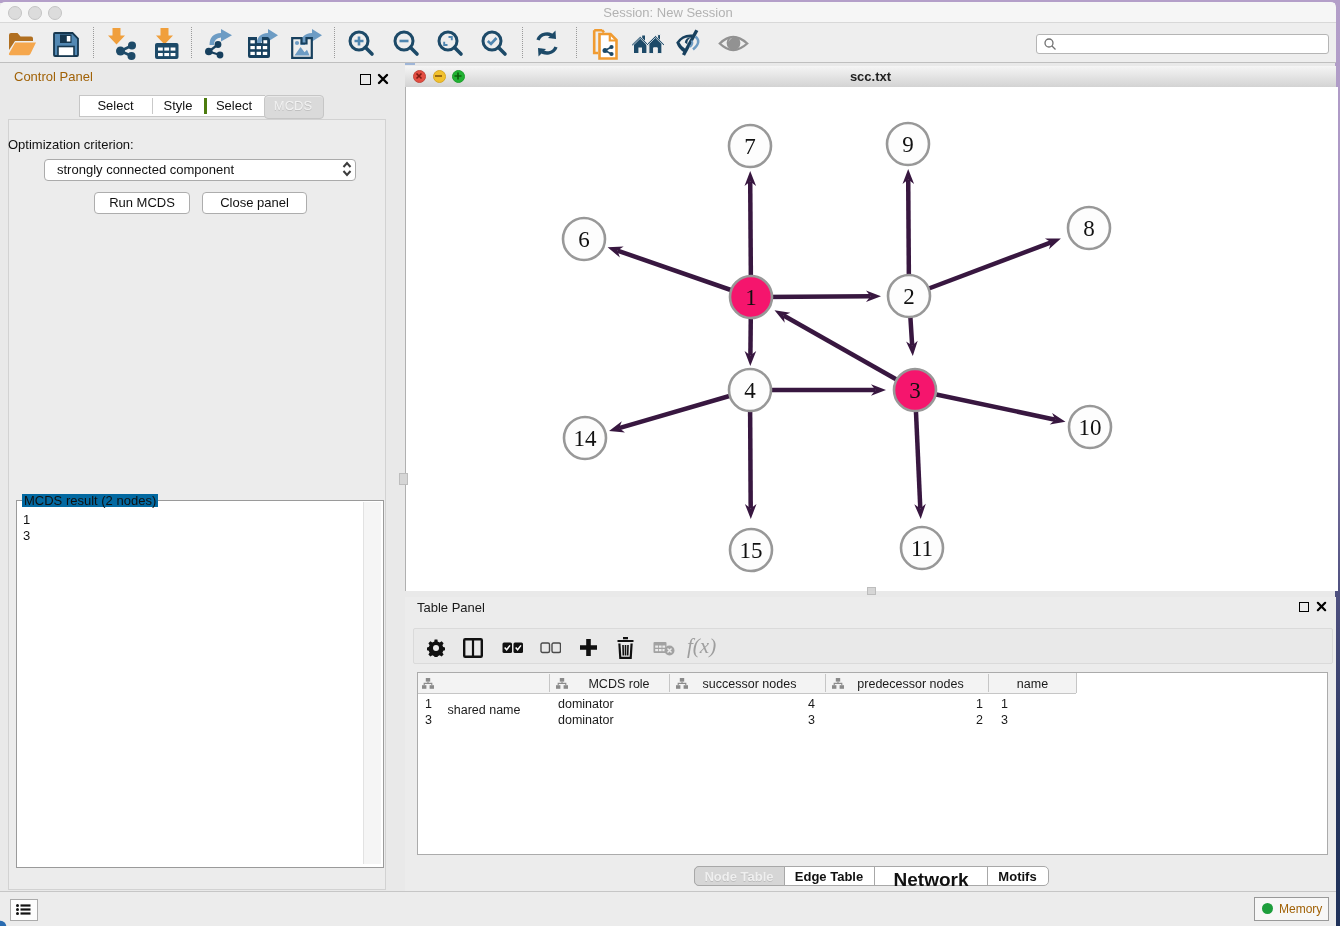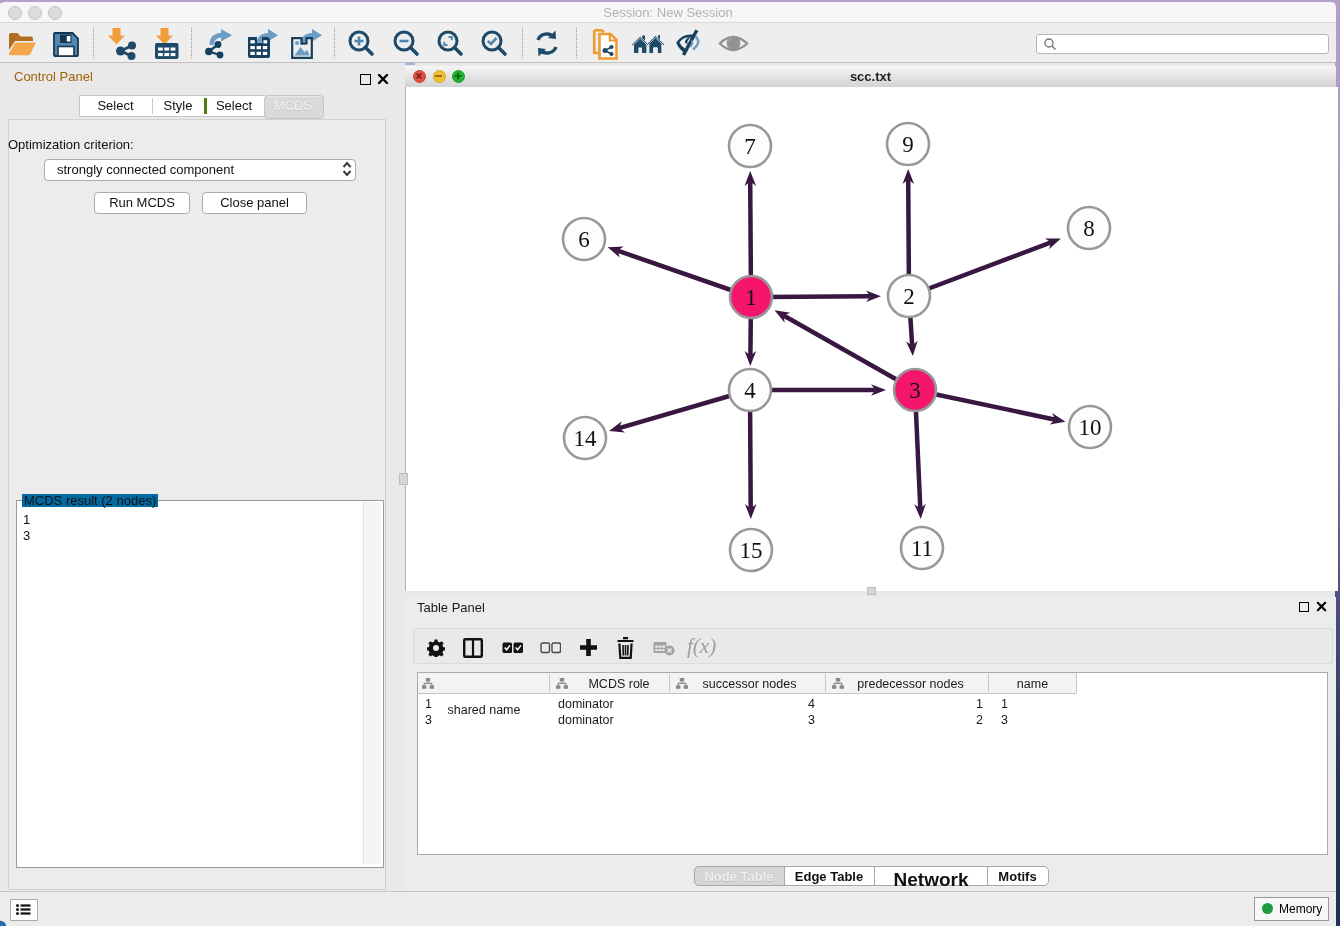--- a/index.html
+++ b/index.html
@@ -435,7 +435,7 @@
   </svg>
 <div class="abs" style="left:1254px;top:897px;width:73px;height:22px;background:#f7f7f7;border:1px solid #999;"></div>
 <div class="abs tl" style="left:1262px;top:903px;width:11px;height:11px;background:#1d9e3c;"></div>
-<div class="abs" style="left:1279px;top:902px;font-size:12px;color:#000000;">Memory</div>
+<div class="abs" style="left:1279px;top:902px;font-size:12px;color:#a16207;">Memory</div>
 <svg class="abs" style="left:0px;top:920px;" width="7" height="6" viewBox="0 0 7 6">
     <circle cx="0.5" cy="6.5" r="5.8" fill="#2a6cb1"></circle>
   </svg>

